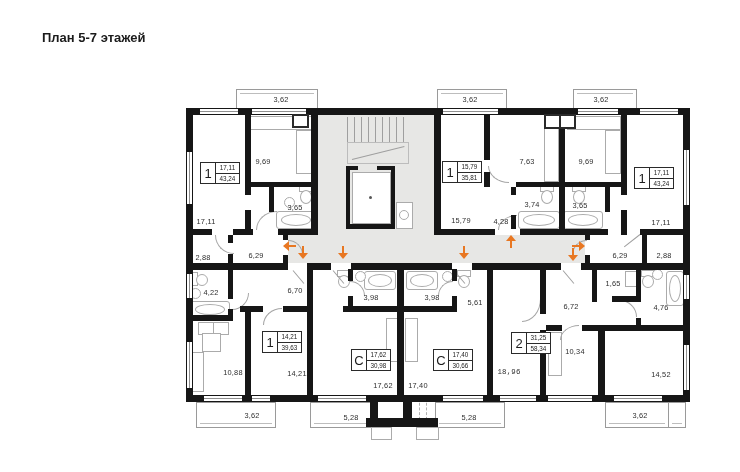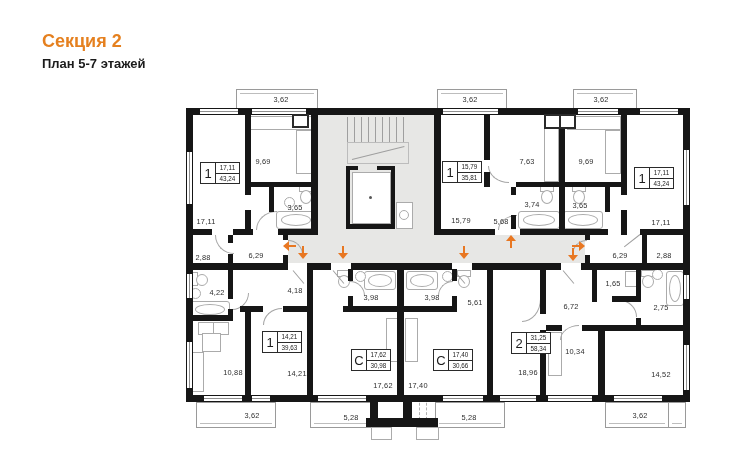--- a/index.html
+++ b/index.html
@@ -64,7 +64,6 @@
 
 <div id="canvas">
   <div class="title">
-    <div class="t2">Секция 2</div>
     <div class="t3">План 5-7 этажей</div>
   </div>
   <div id="plan">

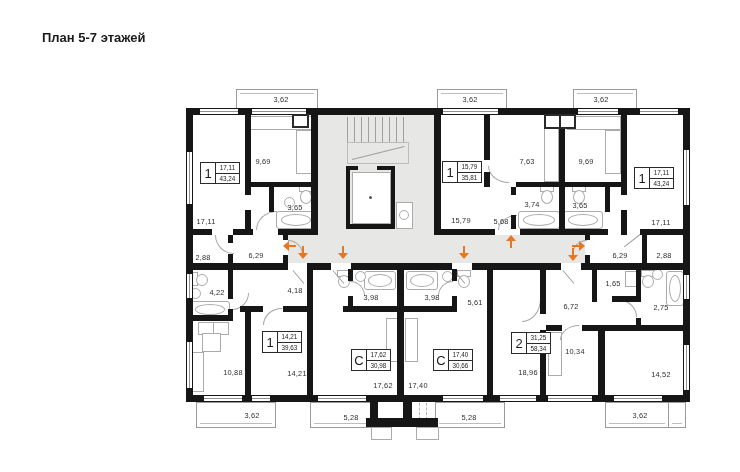--- a/index.html
+++ b/index.html
@@ -285,7 +285,7 @@
       <span class="lbl" style="left: 461px; top: 220px;">15,79</span>
       <span class="lbl" style="left: 527px; top: 161px;">7,63</span>
       <span class="lbl" style="left: 532px; top: 204px;">3,74</span>
-      <span class="lbl" style="left: 501px; top: 221px;">5,68</span>
+      <span class="lbl" style="left: 501px; top: 221px;">4,28</span>
       <span class="lbl" style="left: 586px; top: 161px;">9,69</span>
       <span class="lbl" style="left: 580px; top: 205px;">3,65</span>
       <span class="lbl" style="left: 661px; top: 222px;">17,11</span>

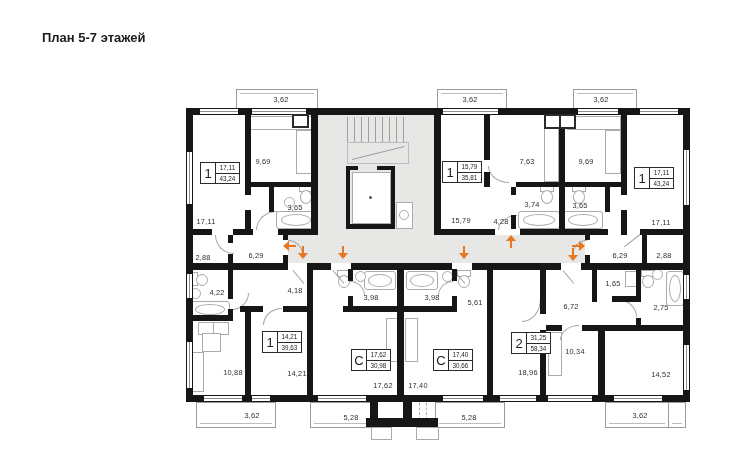--- a/index.html
+++ b/index.html
@@ -291,7 +291,7 @@
       <span class="lbl" style="left: 661px; top: 222px;">17,11</span>
       <span class="lbl" style="left: 620px; top: 255px;">6,29</span>
       <span class="lbl" style="left: 664px; top: 255px;">2,88</span>
-      <span class="lbl" style="left: 217px; top: 292px;">4,22</span>
+      <span class="lbl" style="left: 211px; top: 292px;">4,22</span>
       <span class="lbl" style="left: 295px; top: 290px;">4,18</span>
       <span class="lbl" style="left: 233px; top: 372px;">10,88</span>
       <span class="lbl" style="left: 297px; top: 373px;">14,21</span>

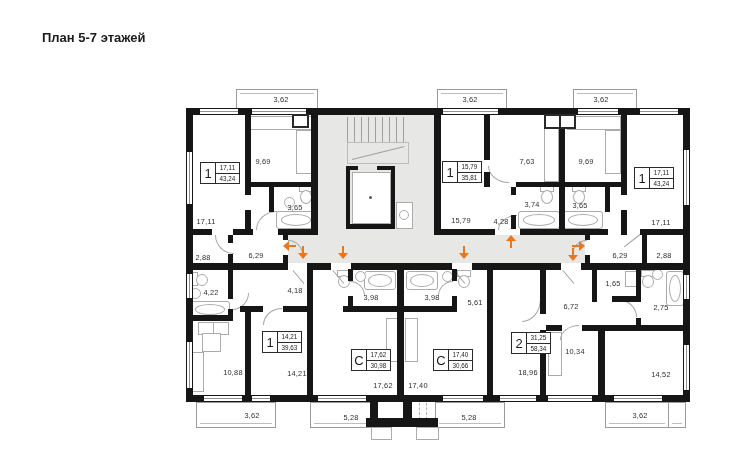--- a/index.html
+++ b/index.html
@@ -292,7 +292,7 @@
       <span class="lbl" style="left: 620px; top: 255px;">6,29</span>
       <span class="lbl" style="left: 664px; top: 255px;">2,88</span>
       <span class="lbl" style="left: 211px; top: 292px;">4,22</span>
-      <span class="lbl" style="left: 295px; top: 290px;">4,18</span>
+      <span class="lbl" style="left: 295px; top: 290px;">6,70</span>
       <span class="lbl" style="left: 233px; top: 372px;">10,88</span>
       <span class="lbl" style="left: 297px; top: 373px;">14,21</span>
       <span class="lbl" style="left: 252px; top: 415px;">3,62</span>

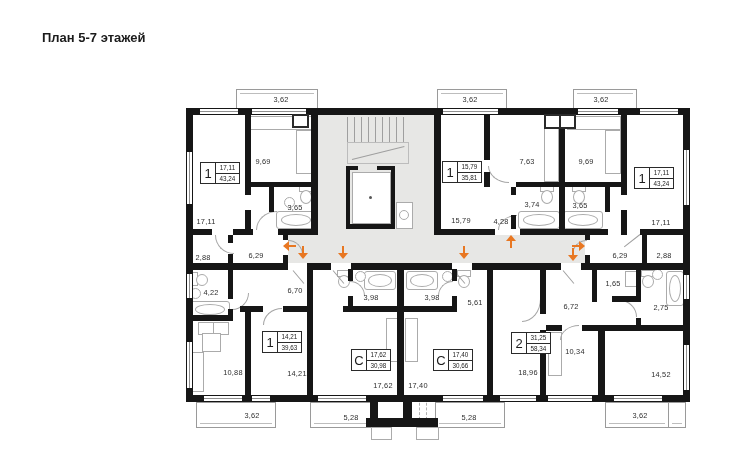--- a/index.html
+++ b/index.html
@@ -305,7 +305,7 @@
       <span class="lbl" style="left: 469px; top: 417px;">5,28</span>
       <span class="lbl" style="left: 571px; top: 306px;">6,72</span>
       <span class="lbl" style="left: 613px; top: 283px;">1,65</span>
-      <span class="lbl" style="left: 661px; top: 307px;">2,75</span>
+      <span class="lbl" style="left: 661px; top: 307px;">4,76</span>
       <span class="lbl" style="left: 528px; top: 372px;">18,96</span>
       <span class="lbl" style="left: 575px; top: 351px;">10,34</span>
       <span class="lbl" style="left: 661px; top: 374px;">14,52</span>

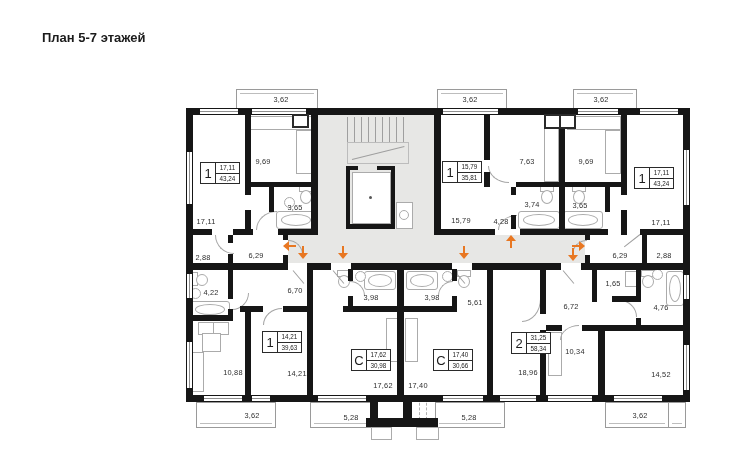--- a/index.html
+++ b/index.html
@@ -306,7 +306,7 @@
       <span class="lbl" style="left: 571px; top: 306px;">6,72</span>
       <span class="lbl" style="left: 613px; top: 283px;">1,65</span>
       <span class="lbl" style="left: 661px; top: 307px;">4,76</span>
-      <span class="lbl" style="left: 528px; top: 372px;">18,96</span>
+      <span class="lbl" style="left: 509px; top: 372px; font-family: Liberation Mono, monospace;">18,96</span>
       <span class="lbl" style="left: 575px; top: 351px;">10,34</span>
       <span class="lbl" style="left: 661px; top: 374px;">14,52</span>
       <span class="lbl" style="left: 640px; top: 415px;">3,62</span>

